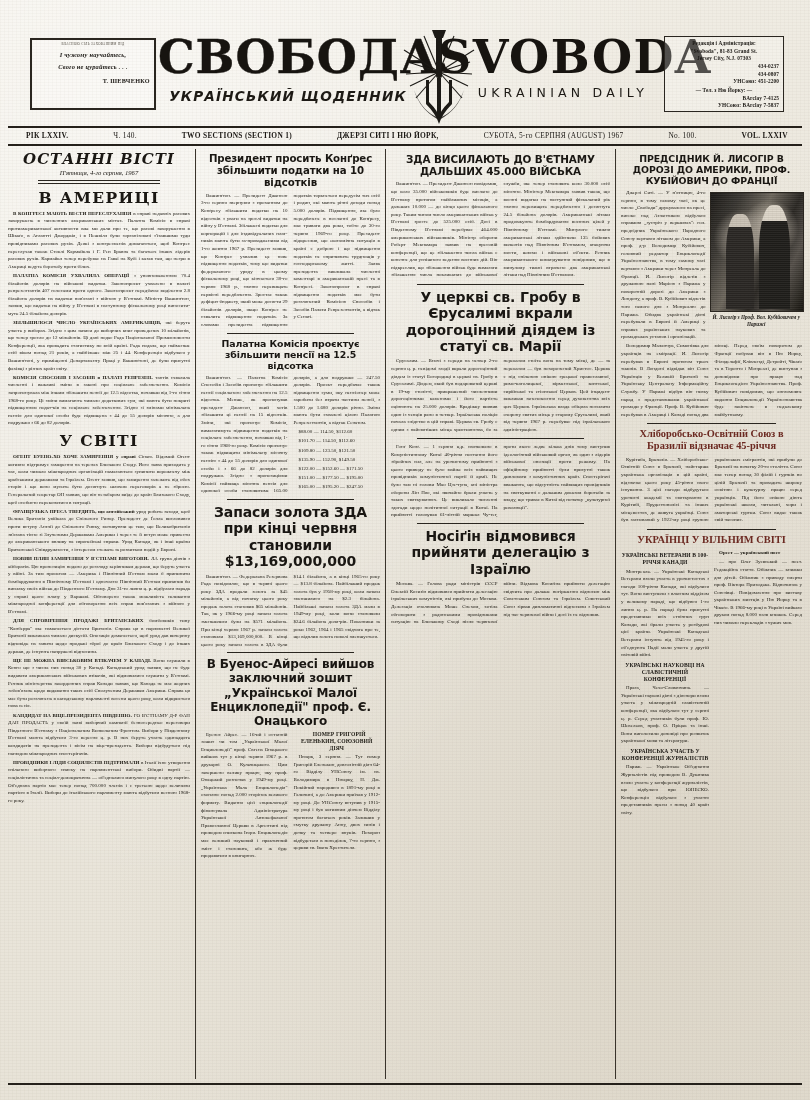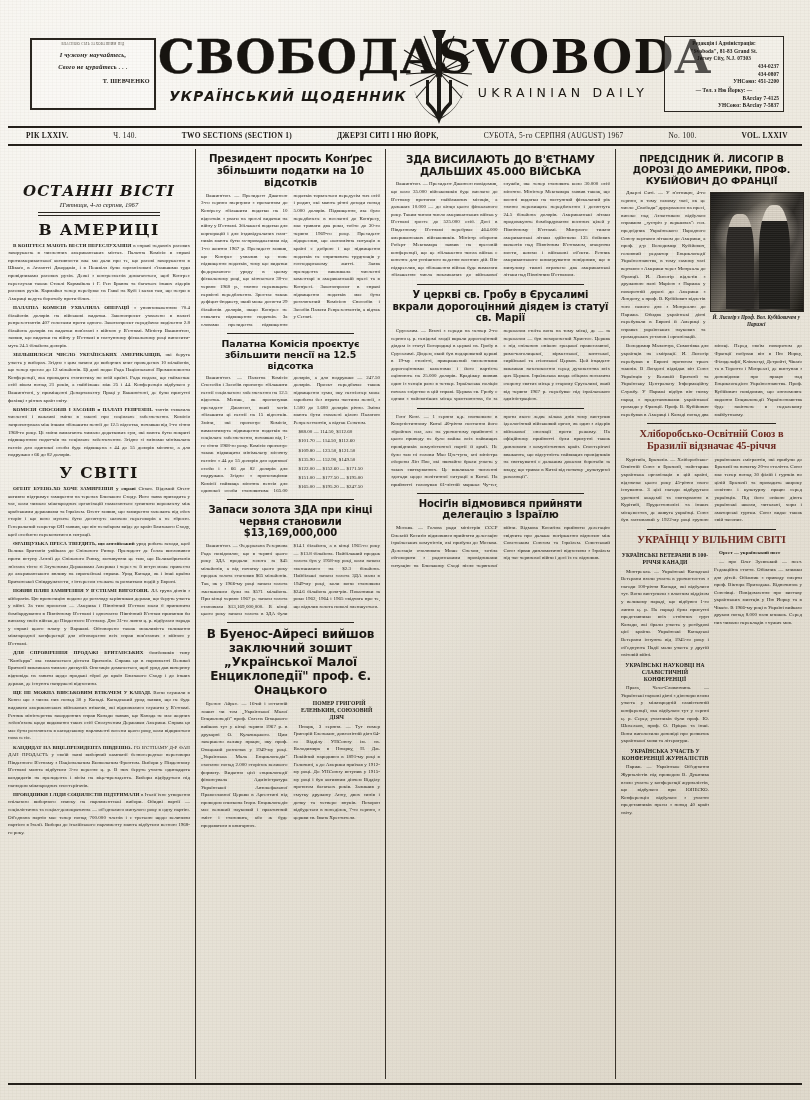--- a/index.html
+++ b/index.html
@@ -91,7 +91,7 @@
   
   .cols{display:flex;margin-top:3px;height:930px;}
   .col{position:relative;box-sizing:border-box;}
-  .c1{width:187px;padding-right:5px;margin-top:32px;}
+  .c1{width:187px;padding-right:5px;}
   .c2{width:190px;padding:0 5px;border-left:1px solid #3a342c;}
   .c3{width:230px;padding:0 5px;border-left:1px solid #3a342c;}
   .c4{width:187px;padding-left:5px;border-left:1px solid #3a342c;}

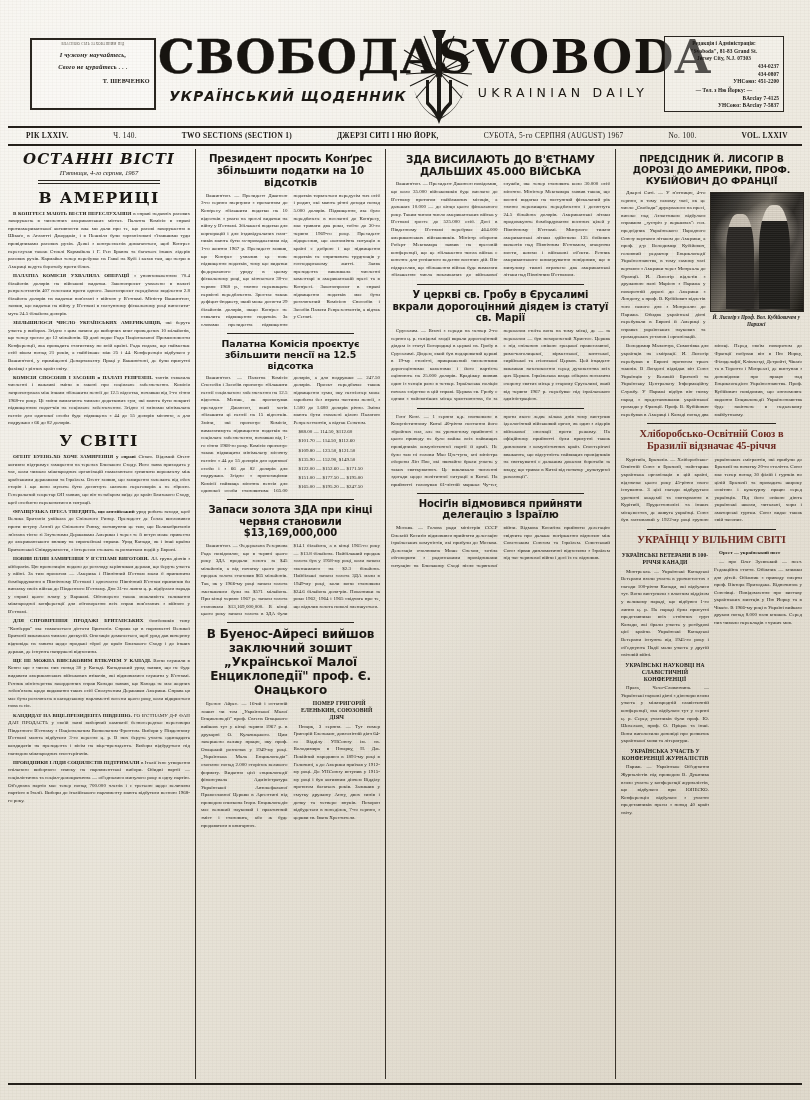--- a/index.html
+++ b/index.html
@@ -116,7 +116,7 @@
   }
   .hl-24{font-size:10.2px;}
   .hl-22{font-size:9.4px;}
-  .hl-20{font-size:10px;}
+  .hl-20{font-size:14px;}
   .hl-18{font-size:12px;}
   .hl-cap{font-size:10.4px;}
 

